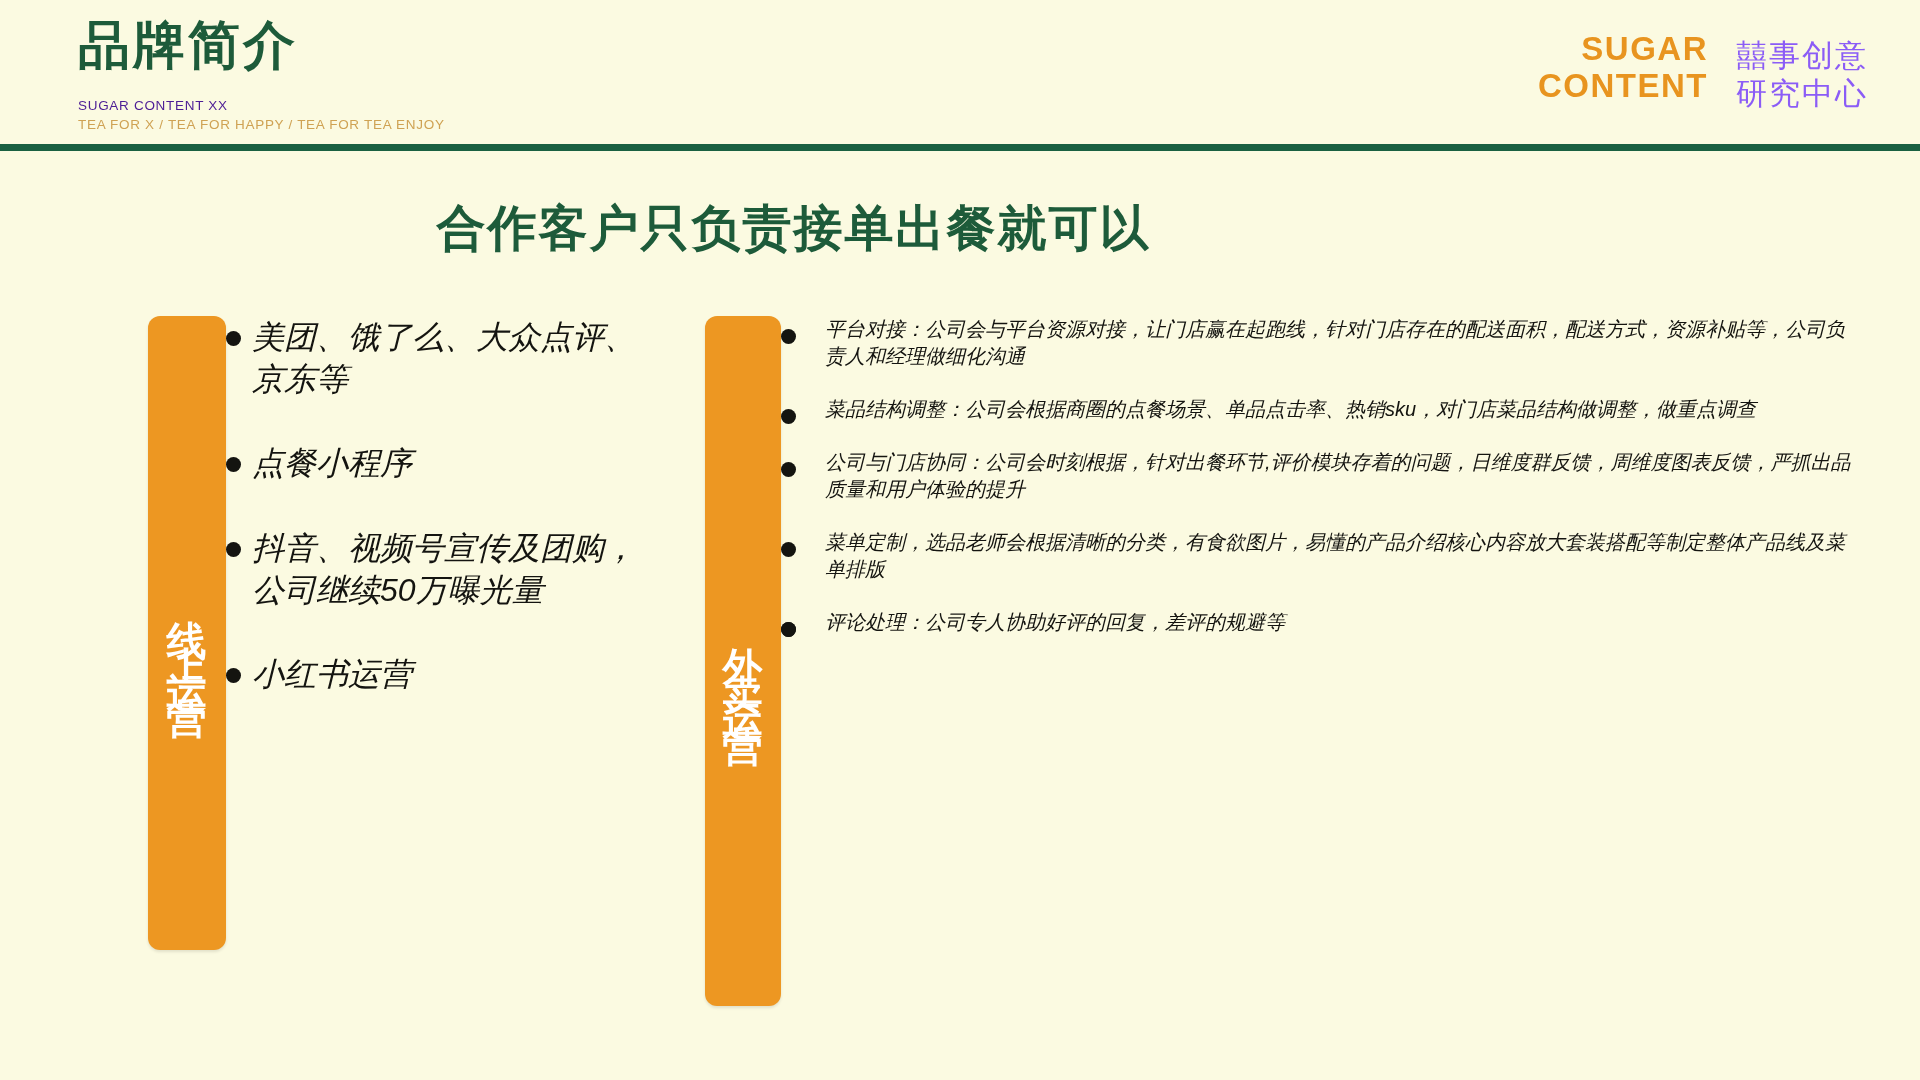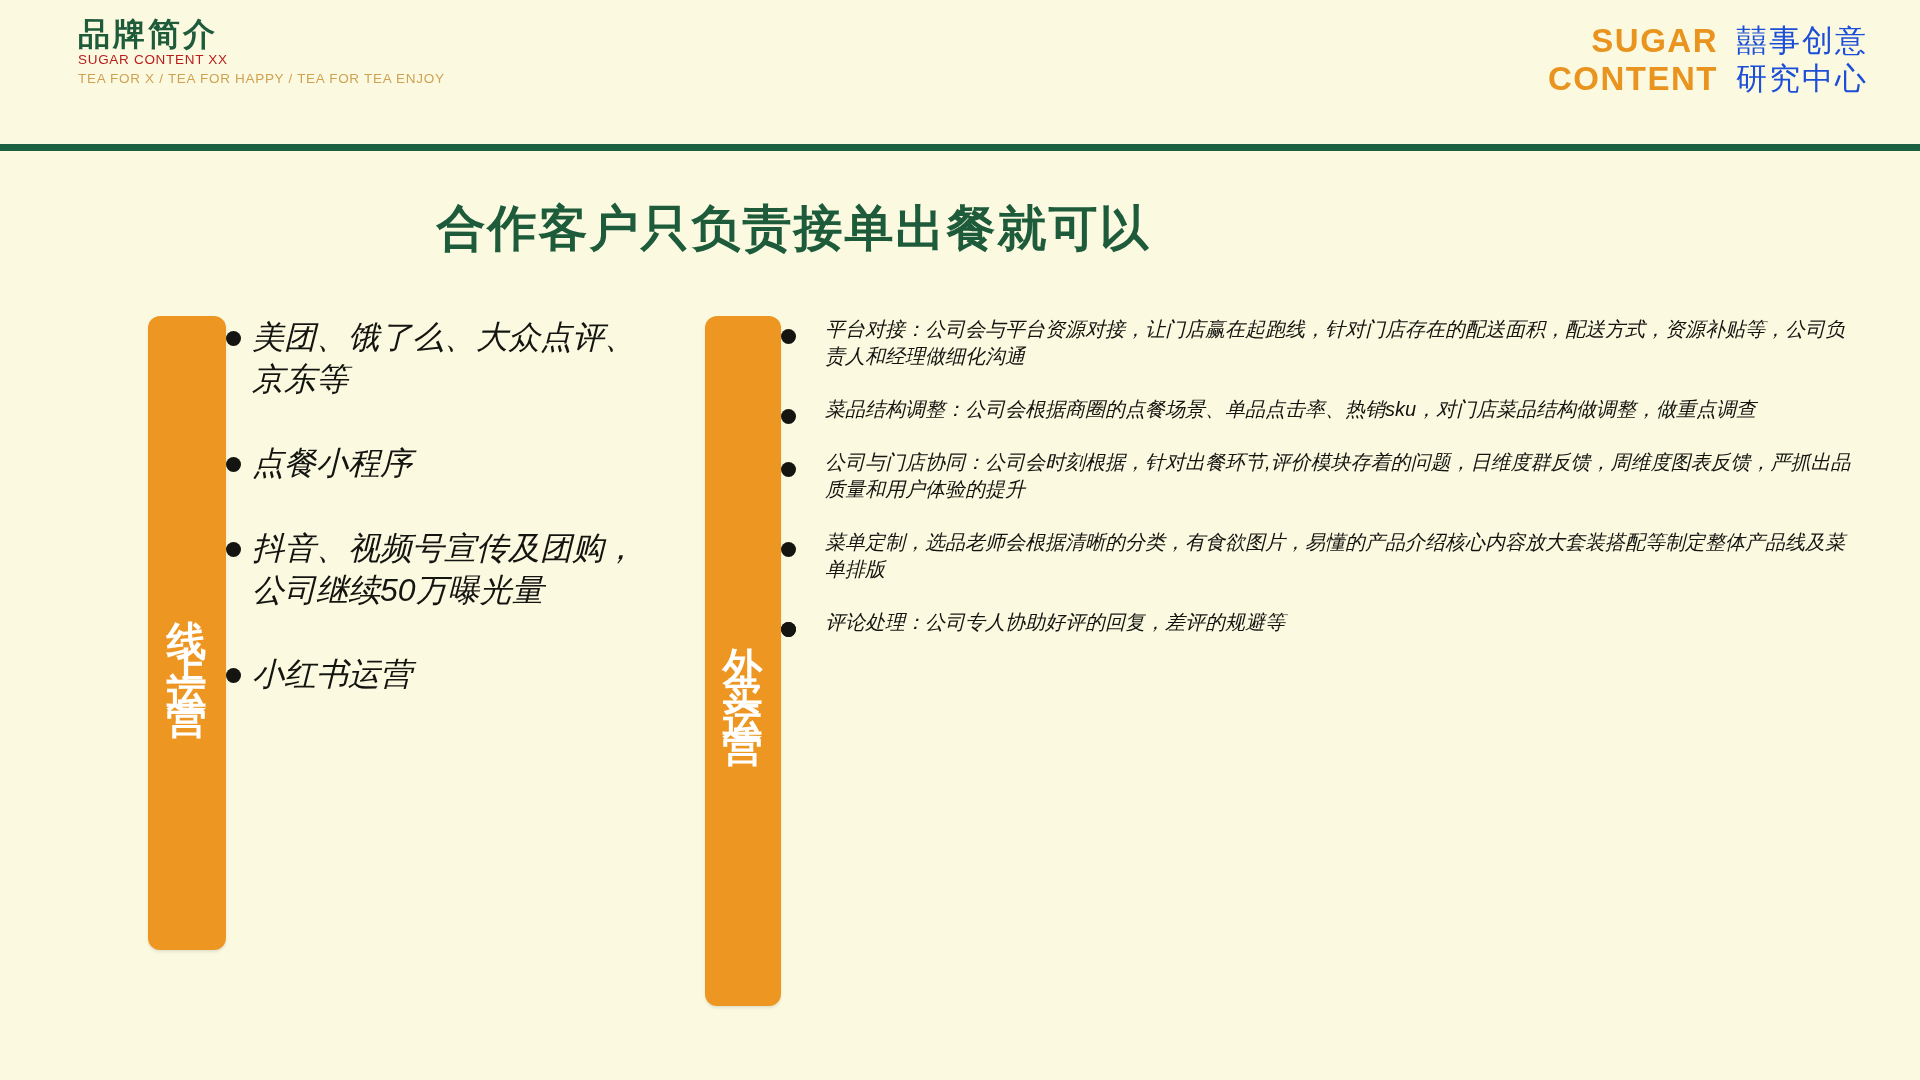--- a/index.html
+++ b/index.html
@@ -28,7 +28,7 @@
     top: 18px;
   }
   .brand-title {
-    font-size: 32px;
+    font-size: 52px;
     font-weight: bold;
     color: #1d5b3a;
     letter-spacing: 3px;

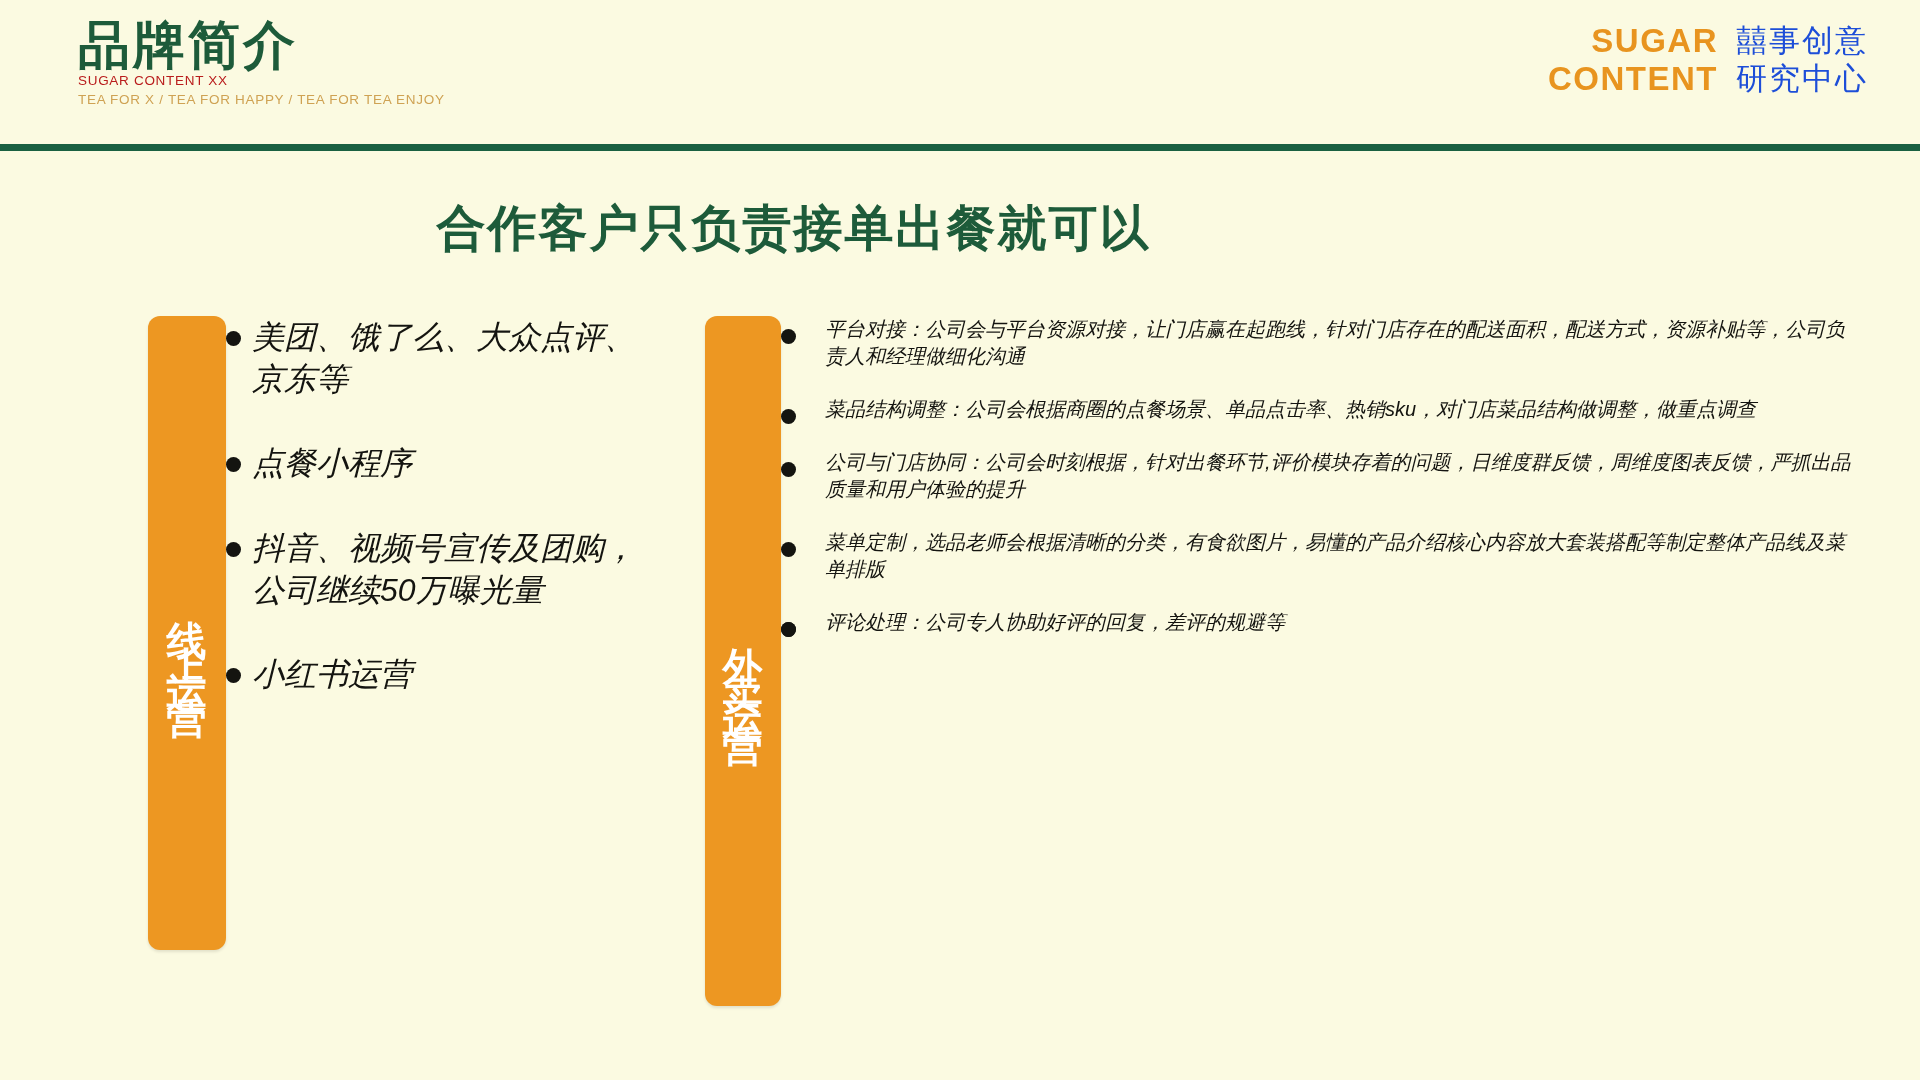--- a/index.html
+++ b/index.html
@@ -56,7 +56,7 @@
     top: 22px;
     display: flex;
     align-items: center;
-    gap: 18px;
+    gap: 28px;
   }
   .logo-en {
     text-align: right;

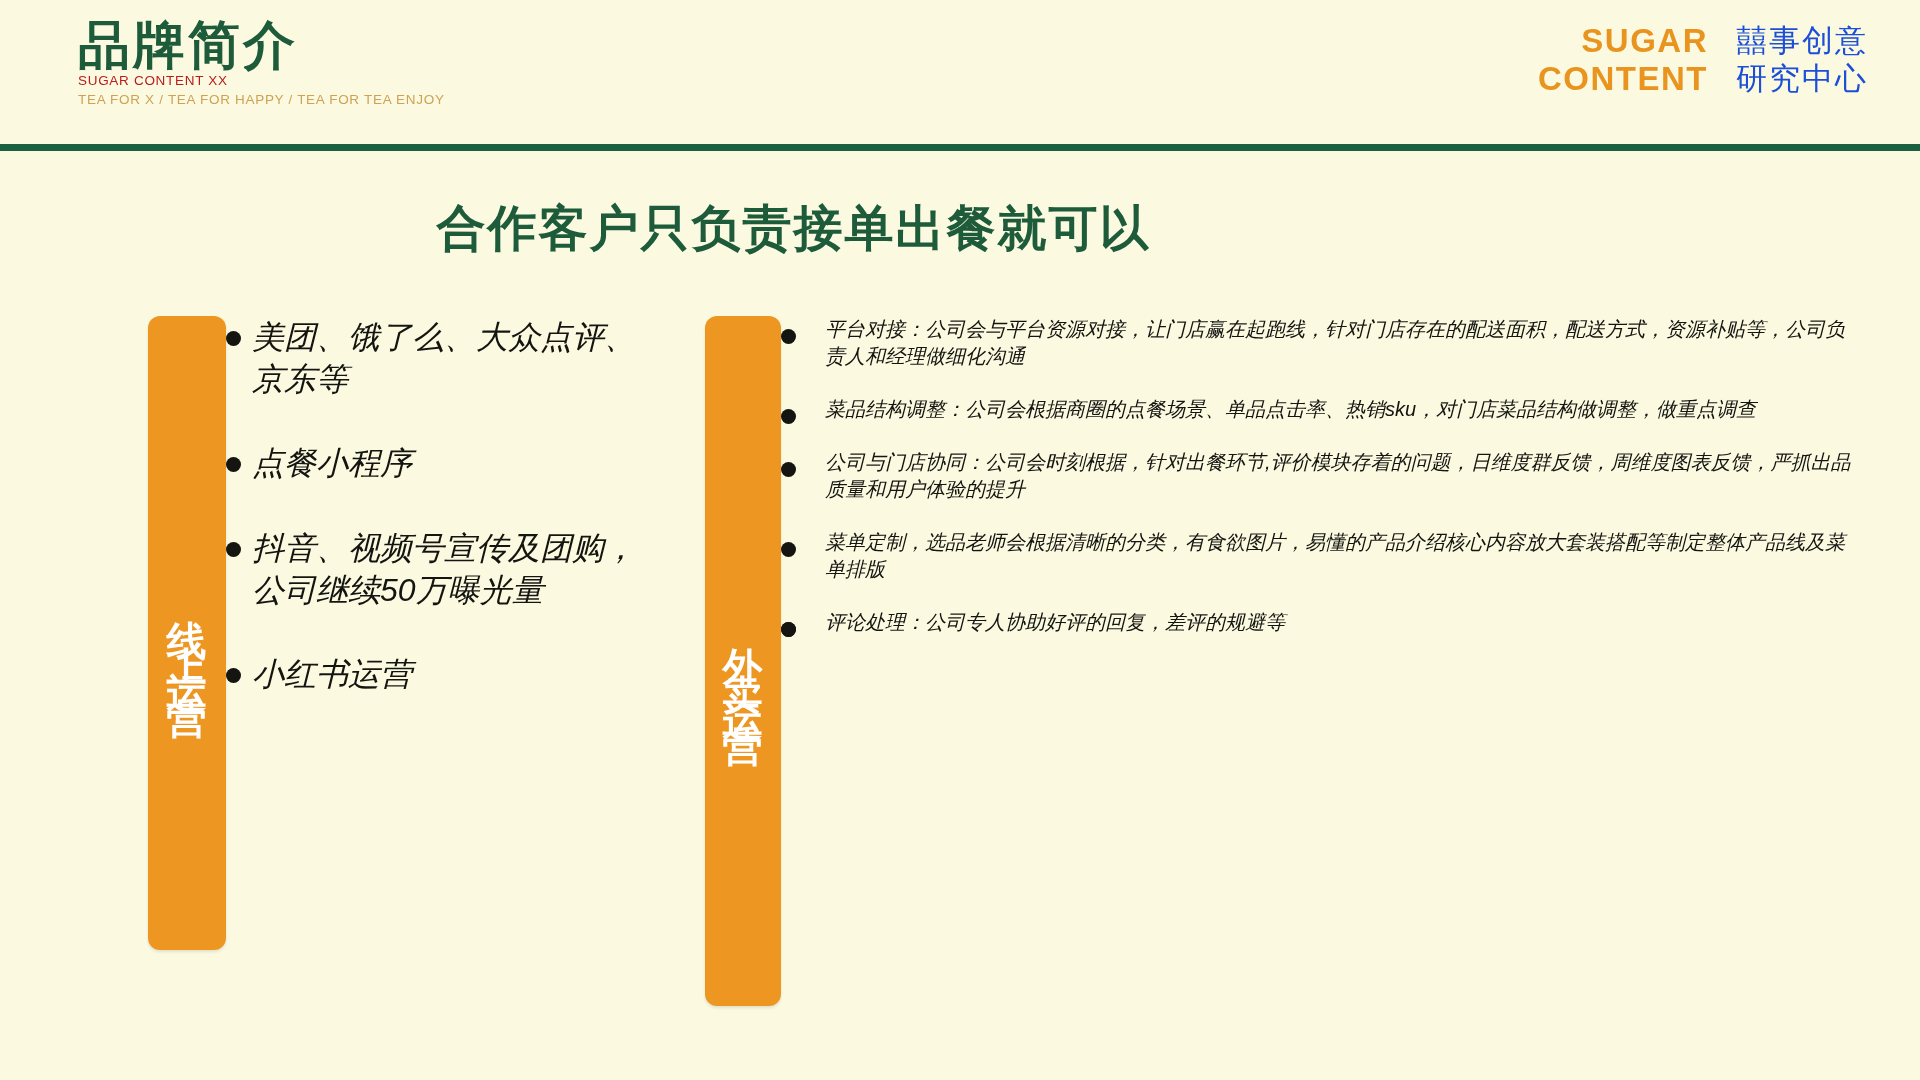--- a/index.html
+++ b/index.html
@@ -68,11 +68,12 @@
     white-space: nowrap;
   }
   .logo-cn {
-    color: #1d4ed8;
+    color: #8b5cf6;
     font-size: 31px;
     line-height: 1.22;
     letter-spacing: 2px;
     white-space: nowrap;
+    margin-top: 15px;
   }
   .header-rule {
     position: absolute;

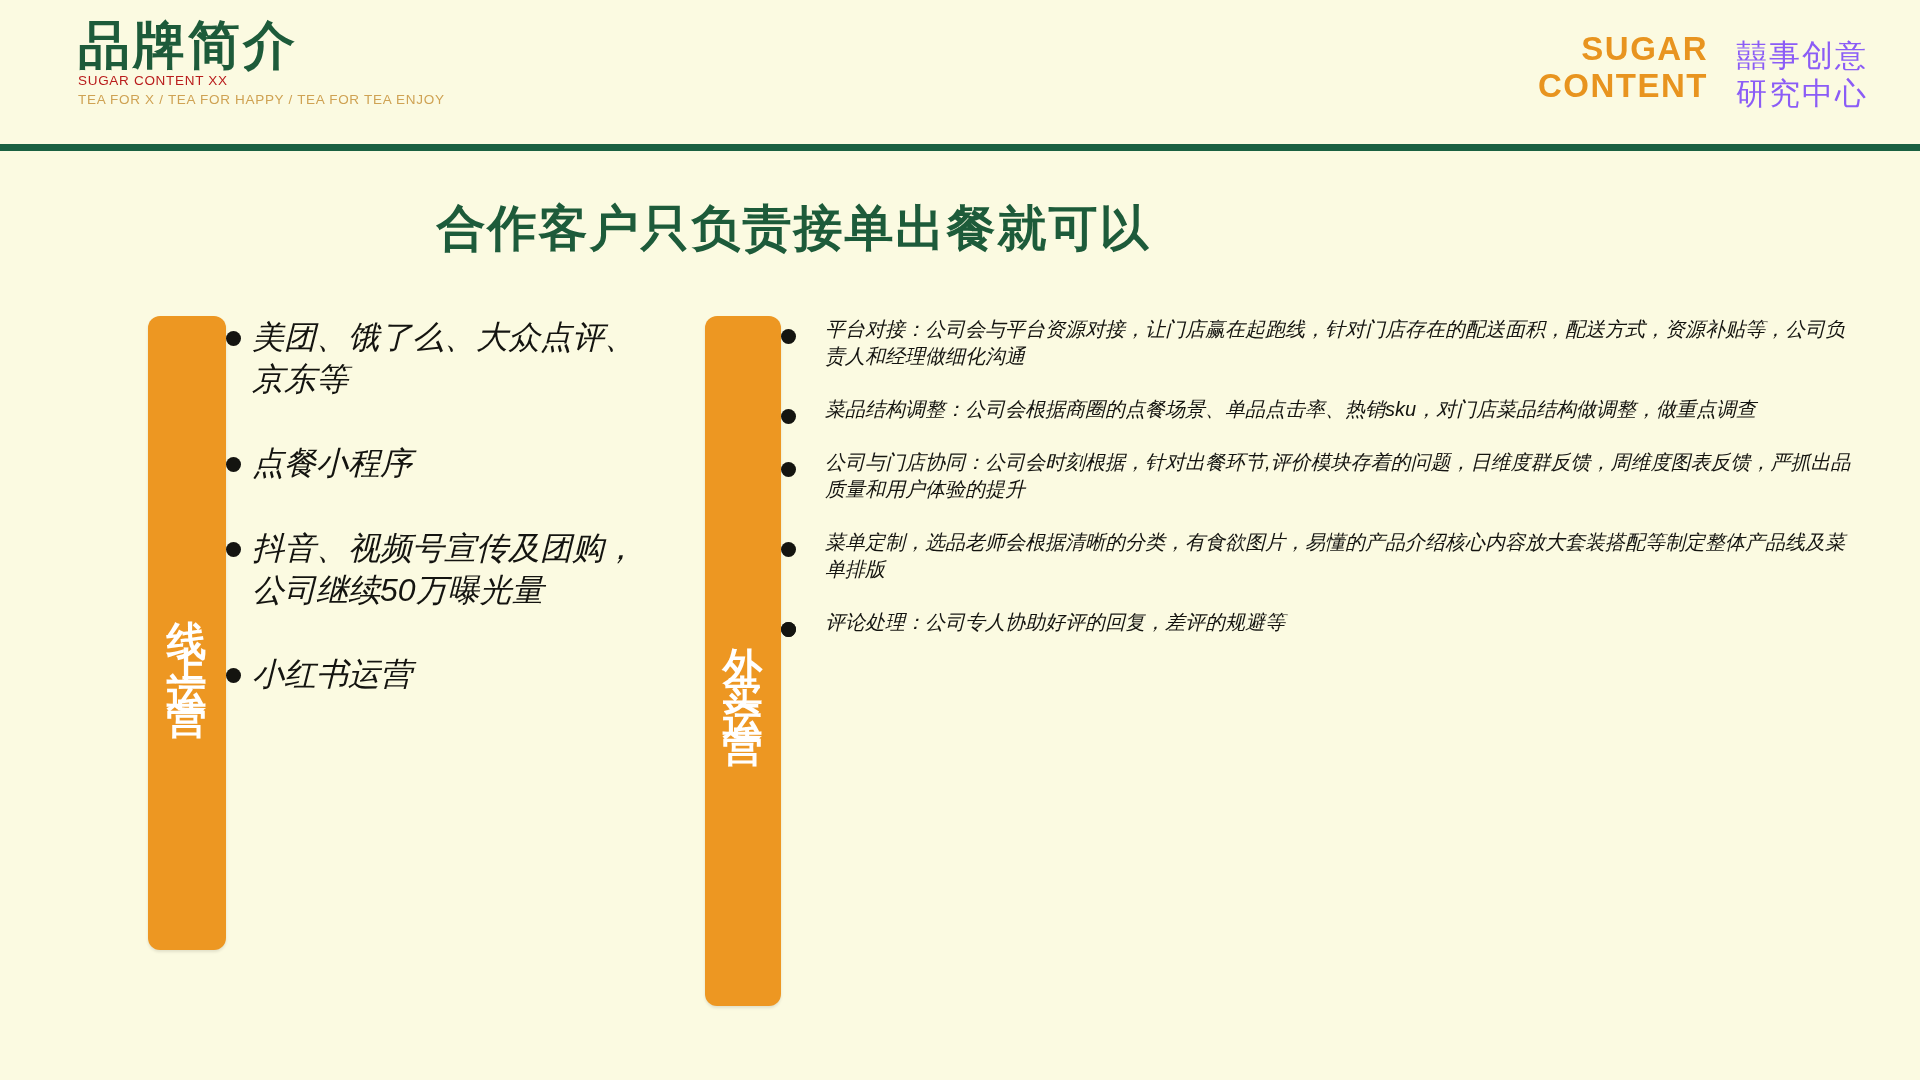--- a/index.html
+++ b/index.html
@@ -36,9 +36,9 @@
     white-space: nowrap;
   }
   .brand-sub1 {
-    margin-top: 0;
+    margin-top: 25px;
     font-size: 13.5px;
-    color: #b91c1c;
+    color: #4c1d95;
     letter-spacing: 0.7px;
     white-space: nowrap;
   }

